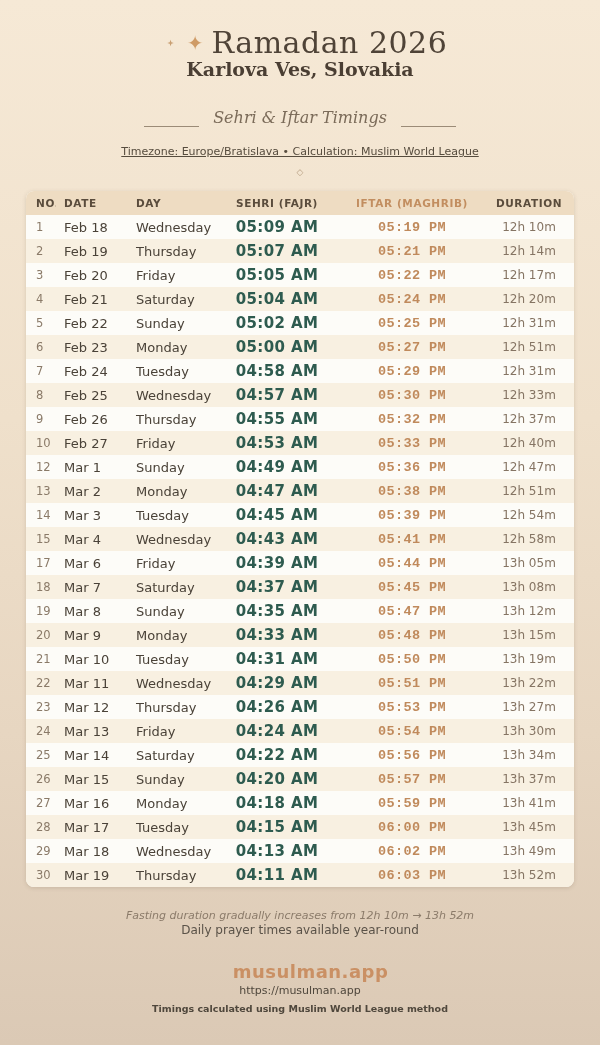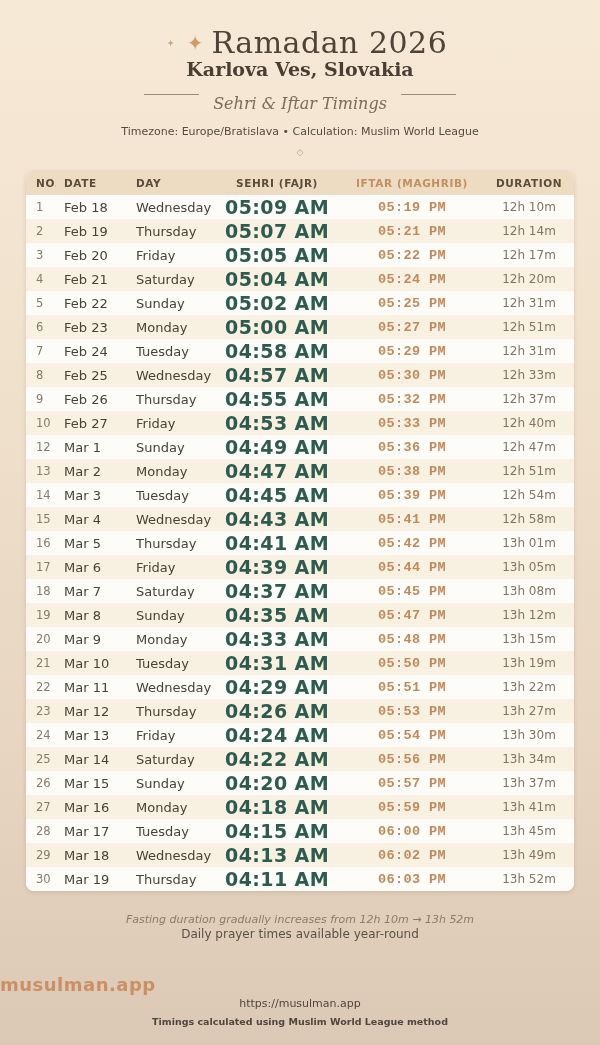--- a/index.html
+++ b/index.html
@@ -19,7 +19,7 @@
   .sparkle { color:#cf9b66; font-size:20px; line-height:1; }
   .title { font-family:"DejaVu Serif", serif; font-size:30px; color:#4f4337; letter-spacing:.5px; }
   .location { font-family:"DejaVu Serif", serif; font-size:19px; font-weight:bold; color:#4a3e33; margin-top:-2px; }
-  .subtitle-row { display:flex; align-items:flex-start; justify-content:center; gap:14px; margin-top:14px; }
+  .subtitle-row { display:flex; align-items:flex-end; justify-content:center; gap:14px; margin-top:28px; }
   .rule { width:55px; height:1px; background:#9b8b77; }
   .subtitle { font-family:"DejaVu Serif", serif; font-style:italic; font-size:16px; color:#7b6b59; }
   .meta { font-size:11px; color:#564c3e; margin-top:12px; }

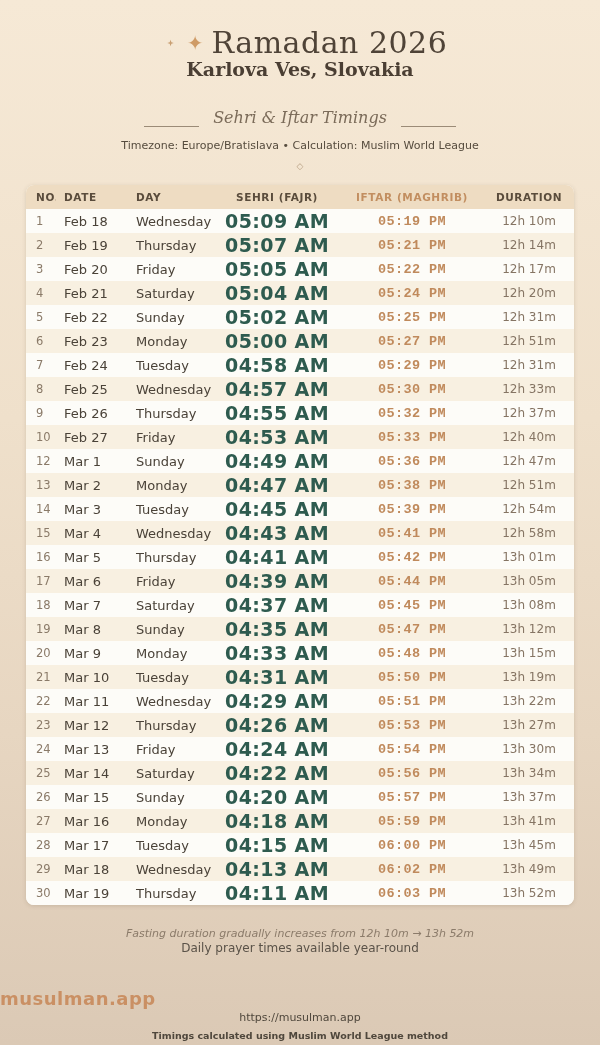--- a/index.html
+++ b/index.html
@@ -22,7 +22,7 @@
   .subtitle-row { display:flex; align-items:flex-end; justify-content:center; gap:14px; margin-top:28px; }
   .rule { width:55px; height:1px; background:#9b8b77; }
   .subtitle { font-family:"DejaVu Serif", serif; font-style:italic; font-size:16px; color:#7b6b59; }
-  .meta { font-size:11px; color:#564c3e; margin-top:12px; }
+  .meta { font-size:11px; color:#564c3e; margin-top:18px;text-decoration:underline; }
   .diamond { font-size:9px; color:#b9a184; margin-top:9px; }
 
   

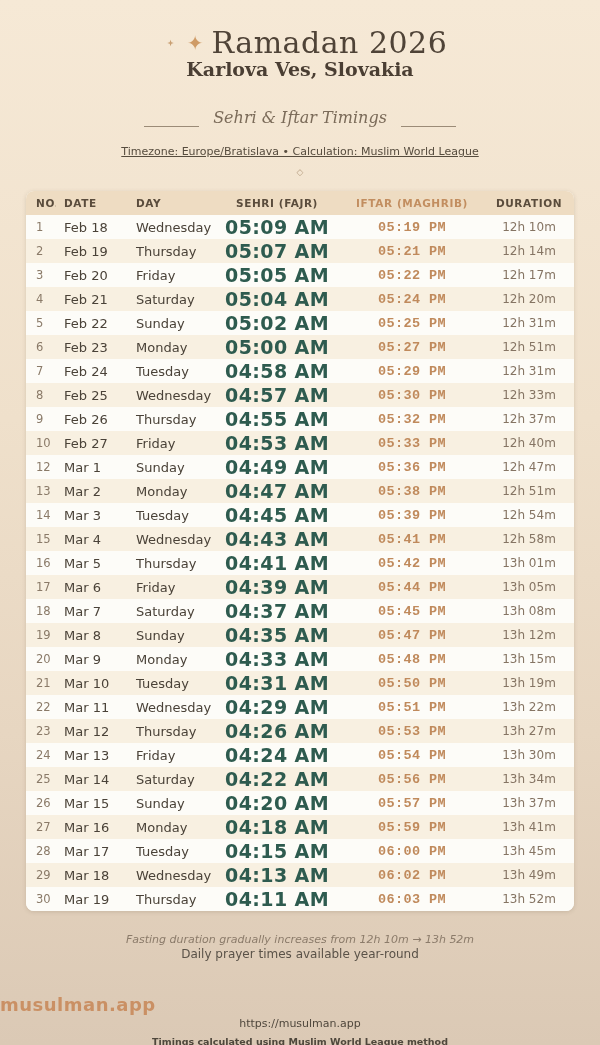--- a/index.html
+++ b/index.html
@@ -46,7 +46,7 @@
   td { font-size:13px; color:#4a4238; padding-left:8px; }
   td.no { font-size:11.5px; color:#8a7a68; padding-left:10px; }
   td.center { text-align:center; padding-left:0; }
-  td.sehri { color:#2e5b4f; font-weight:bold; font-size:19px; letter-spacing:.4px; }
+  td.sehri { color:#2e5b4f; font-weight:bold; font-size:15px; letter-spacing:.4px; }
   td.iftar { color:#c08a5c; font-weight:bold; font-size:13.5px; letter-spacing:.4px;font-family:Liberation Mono, monospace; }
   td.dur { color:#857463; font-size:12px; }
 

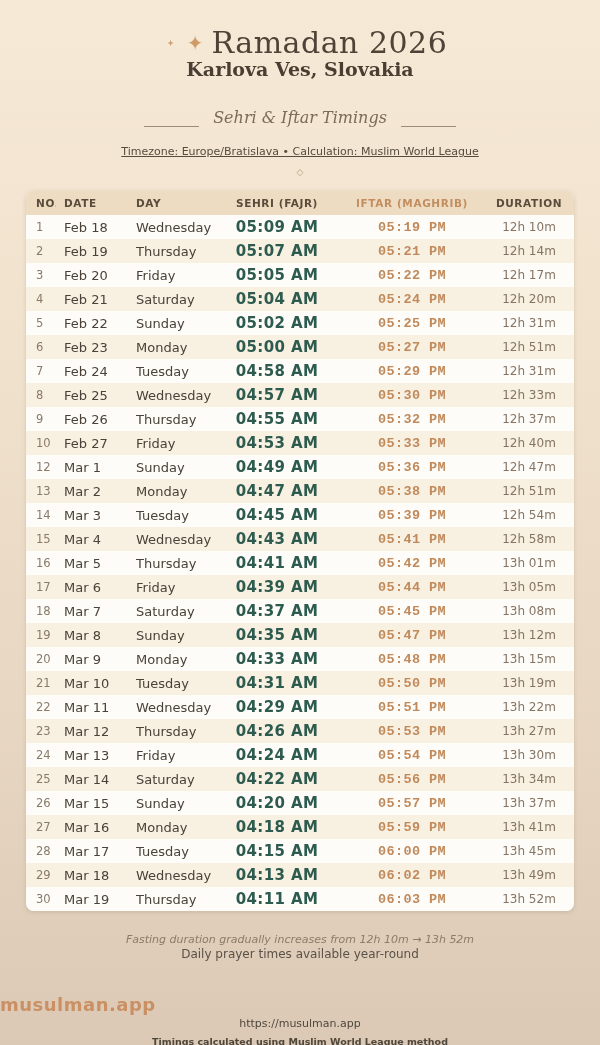--- a/index.html
+++ b/index.html
@@ -218,14 +218,6 @@
             <td class="center dur">12h 58m</td>
           </tr>
           <tr>
-            <td class="no">16</td>
-            <td>Mar 5</td>
-            <td>Thursday</td>
-            <td class="center sehri">04:41 AM</td>
-            <td class="center iftar">05:42 PM</td>
-            <td class="center dur">13h 01m</td>
-          </tr>
-          <tr>
             <td class="no">17</td>
             <td>Mar 6</td>
             <td>Friday</td>

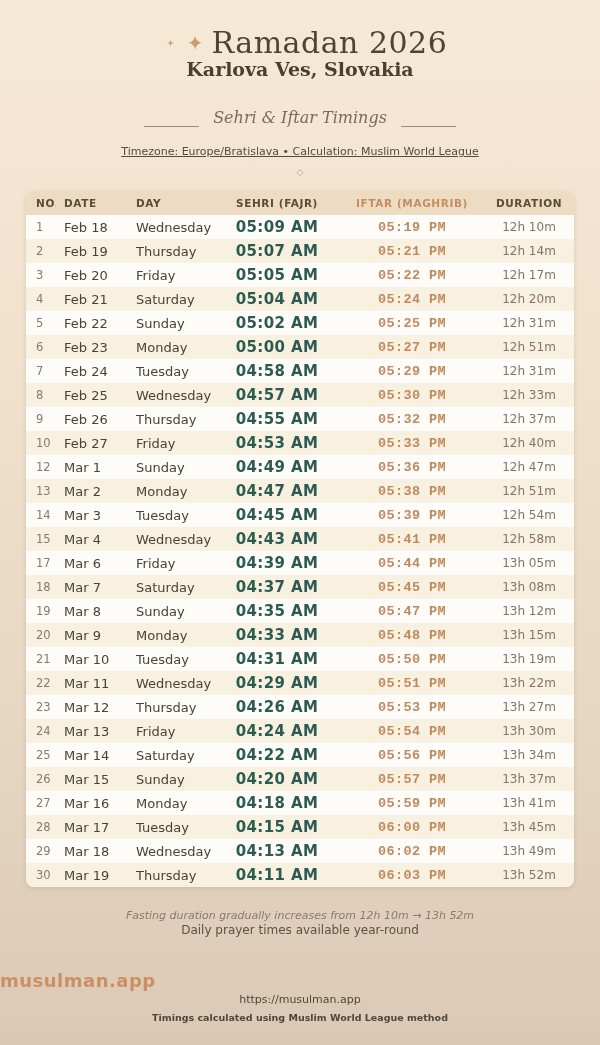--- a/index.html
+++ b/index.html
@@ -55,7 +55,7 @@
   .fast-note { margin-top:22px; font-size:11px; font-style:italic; color:#8b7b6a; }
   .quote { margin-top:6px; font-family:"DejaVu Serif", serif; font-style:italic; font-size:17px; color:#4f4337; }
   .avail { margin-top:1px; font-size:12px; color:#5a5248; }
-  .brand-line { margin-top:12px; display:flex; align-items:flex-start; justify-content:center; gap:6px;flex-direction:column; }
+  .brand-line { margin-top:24px; display:flex; align-items:center; justify-content:center; gap:6px; }
   .brand { font-size:18px; font-weight:bold; color:#ca9064; letter-spacing:.5px; }
   .url { margin-top:2px; font-size:11px; color:#4f473c; }
   .method { margin-top:6px; font-size:9.5px; font-weight:bold; color:#4f473c; }

